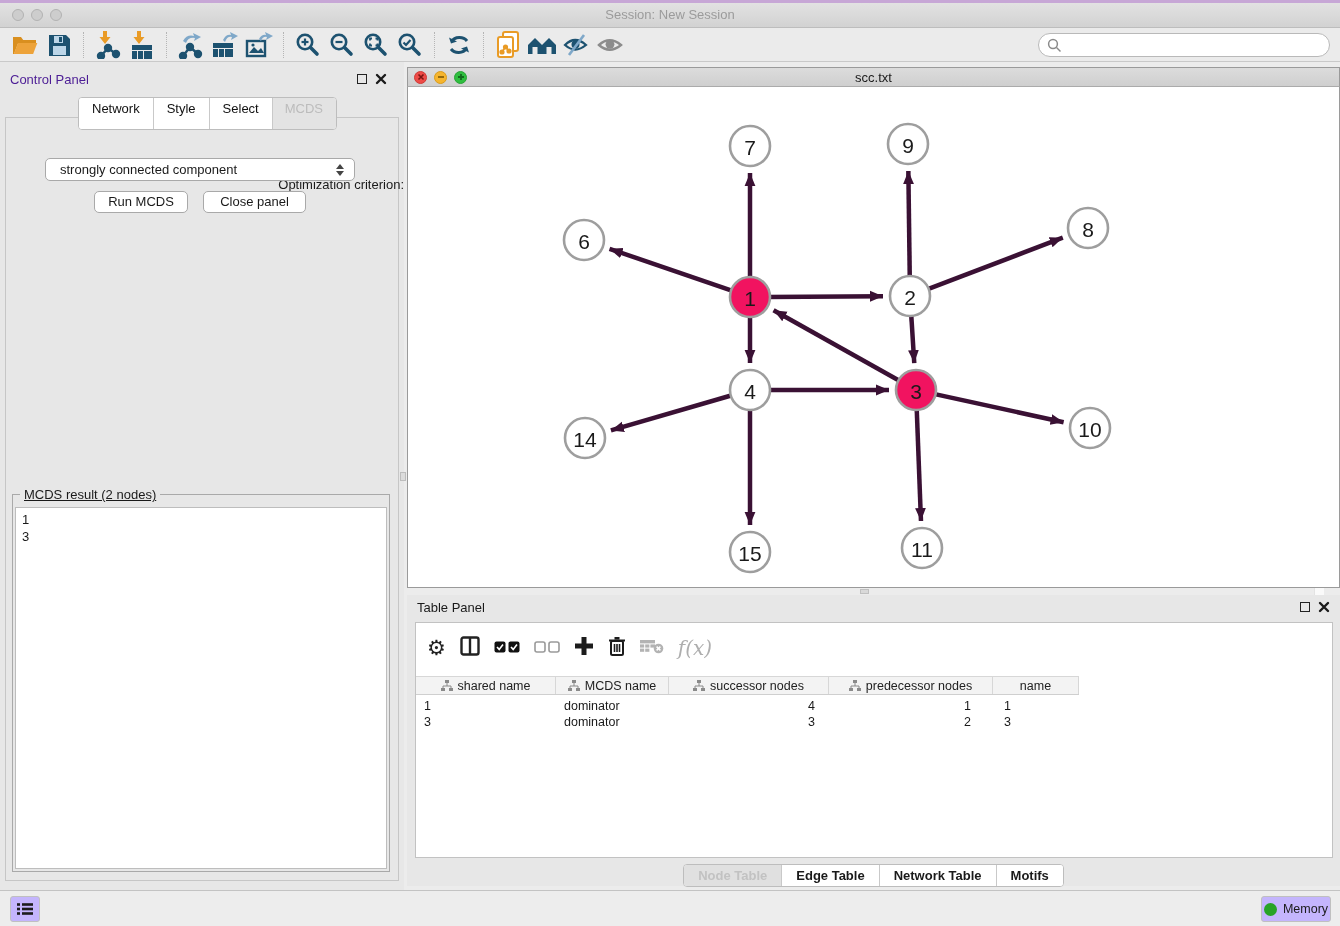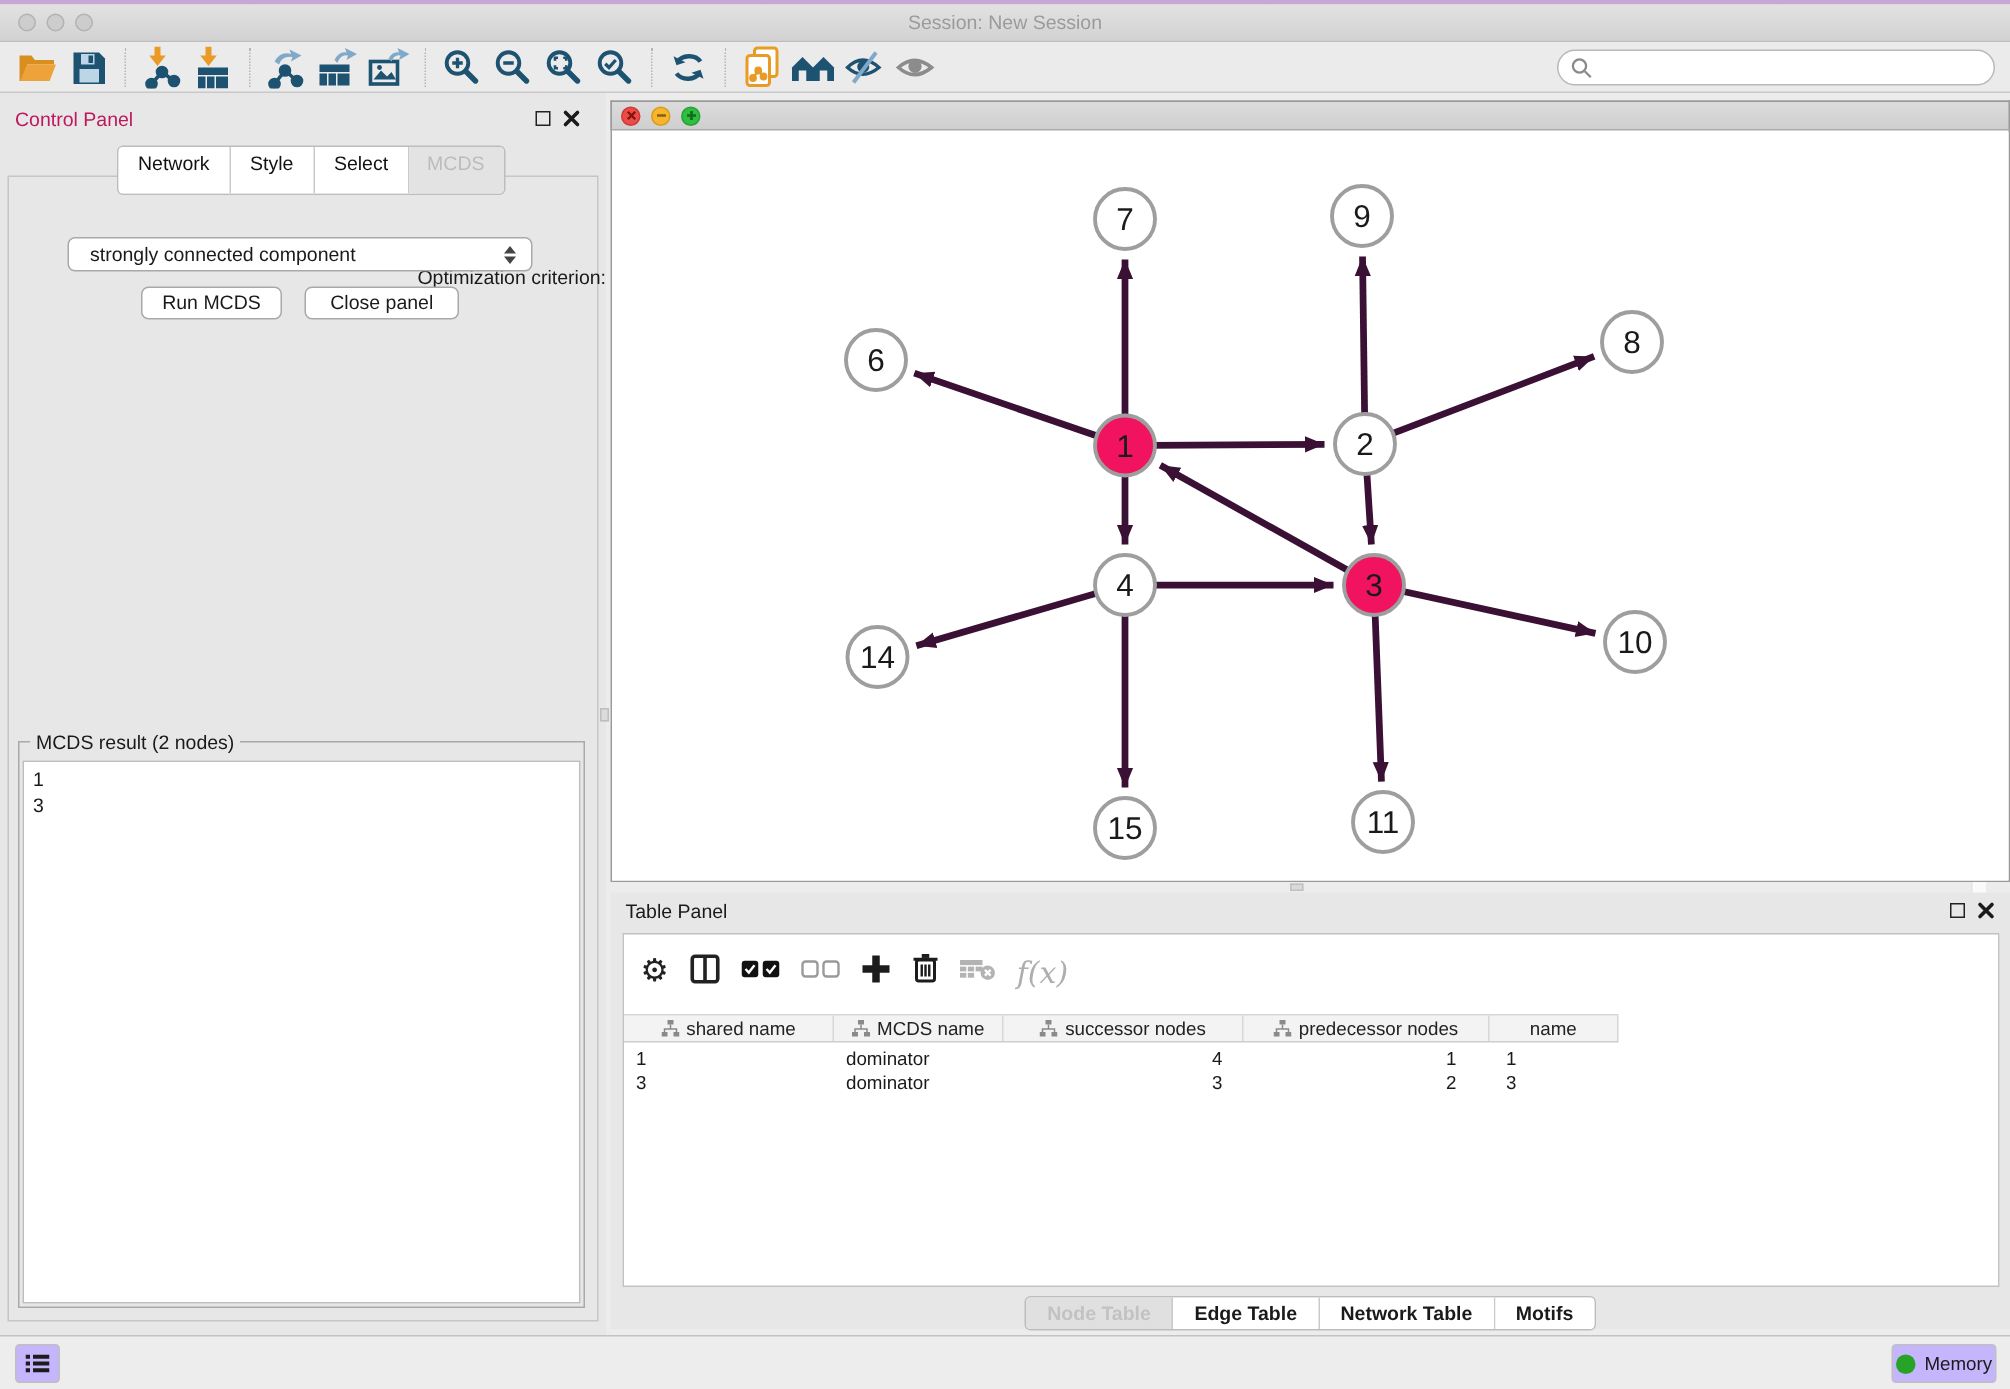--- a/index.html
+++ b/index.html
@@ -20,7 +20,7 @@
 
   
   .left-panel { left:0; top:62px; width:404px; height:828px; background:#e7e7e7; }
-  .cp-title { left:10px; top:72px; font-size:13px; color:#be185d; }
+  .cp-title { left:10px; top:72px; font-size:13px; color:#4c1d95; }
   .panel-btns { display:flex; gap:8px; align-items:center; }
   .float-sq { width:10px; height:10px; border:1.6px solid #222; display:inline-block; }
 

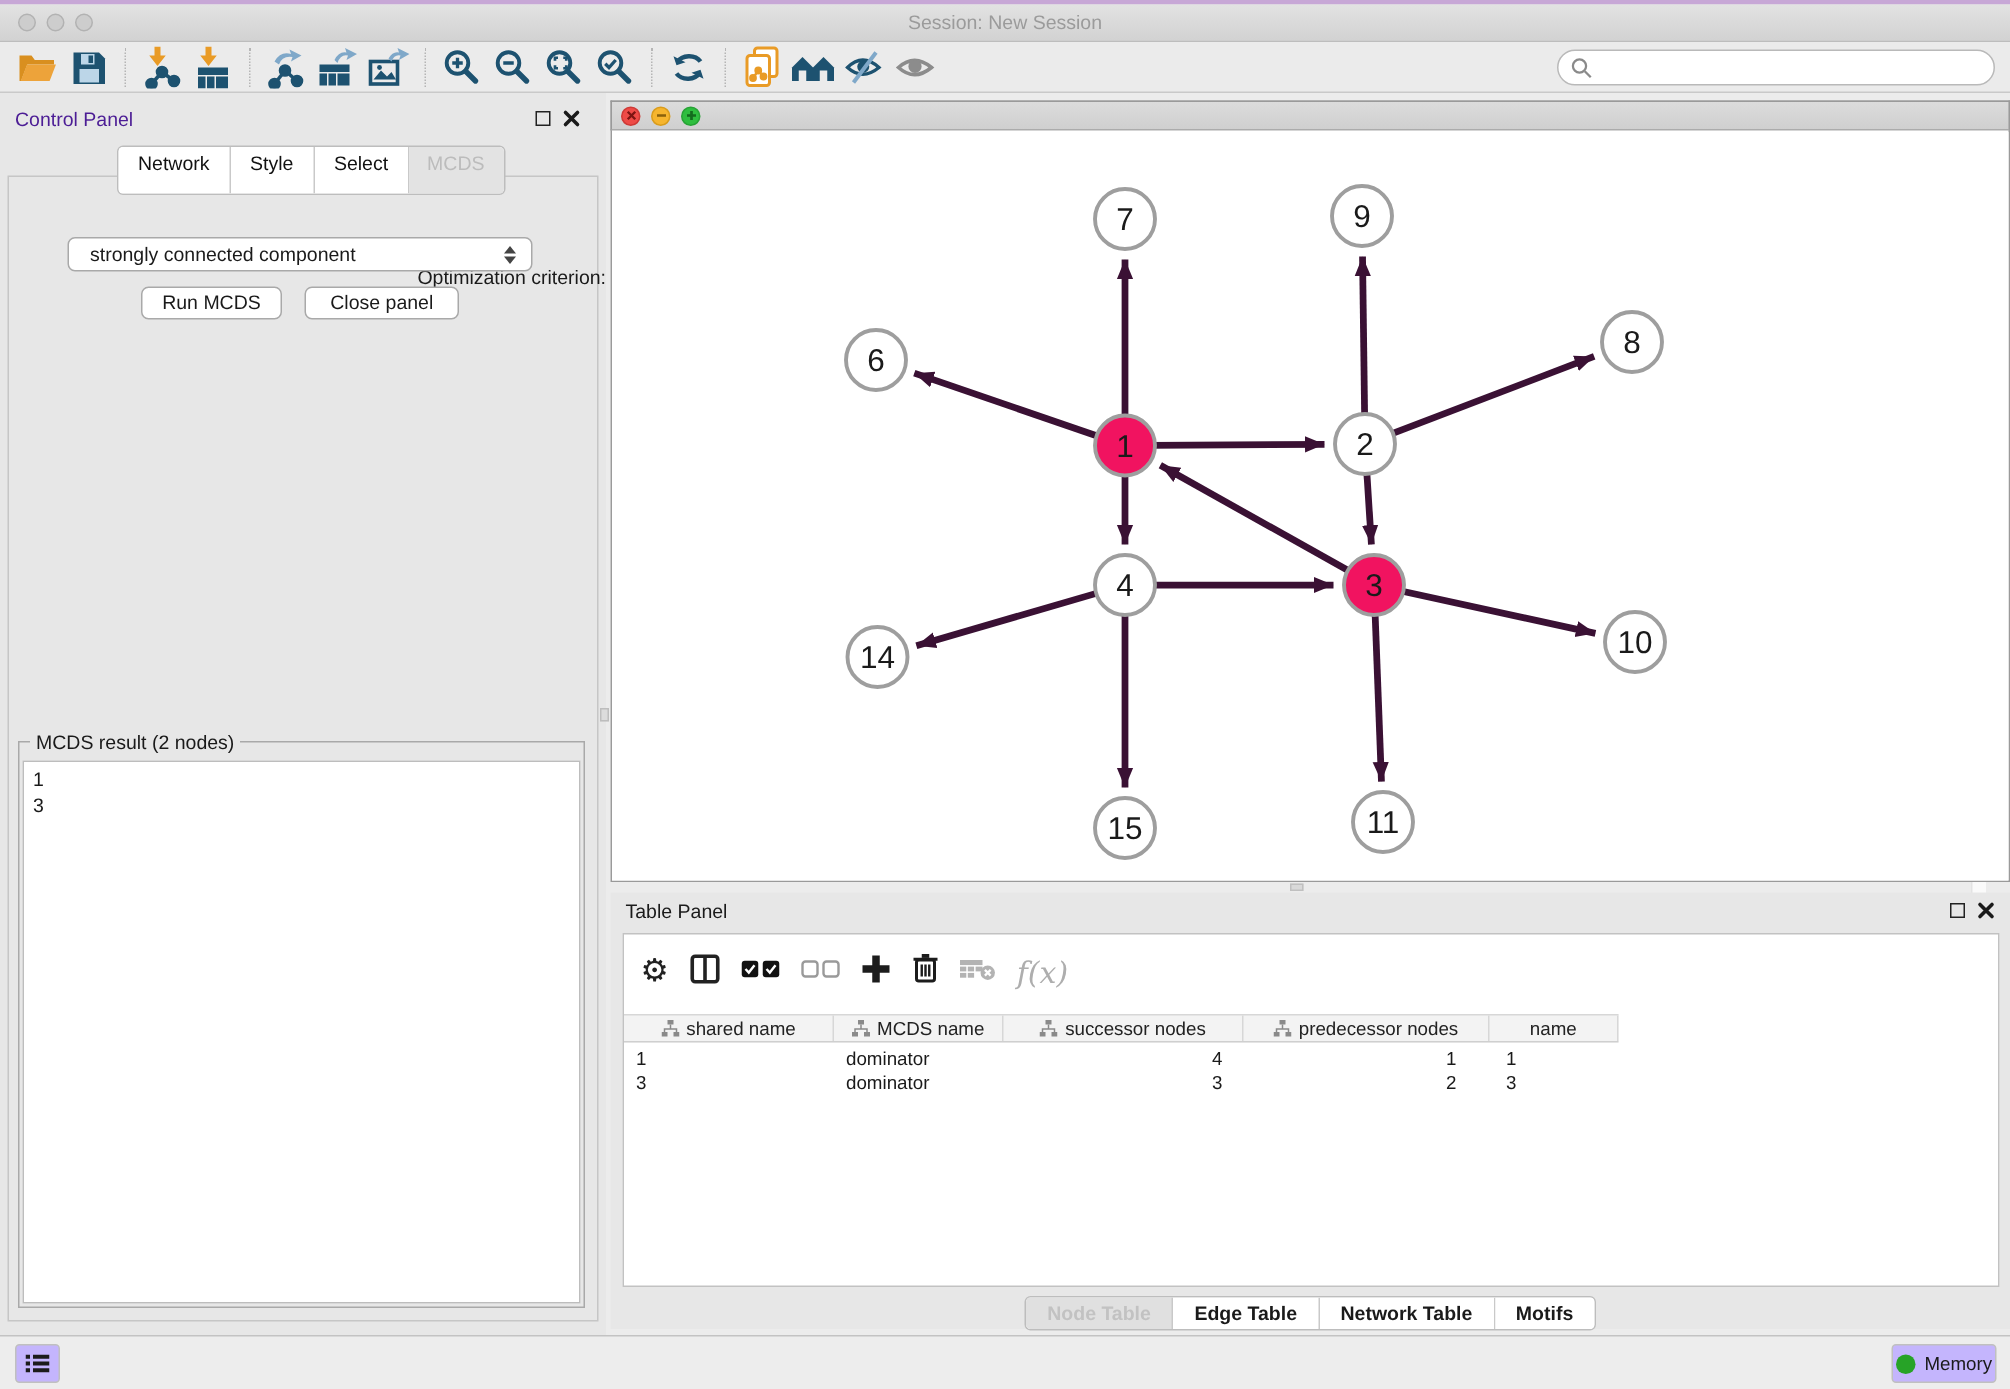--- a/index.html
+++ b/index.html
@@ -298,6 +298,7 @@
         <path d="M4 1v6M1 4h6" stroke="#136b1e" stroke-width="1.8"></path>
       </svg>
   </span>
+  <span class="net-title">scc.txt</span>
 </div>
 <div class="abs canvas">
   <svg id="graph-svg" width="931" height="499">

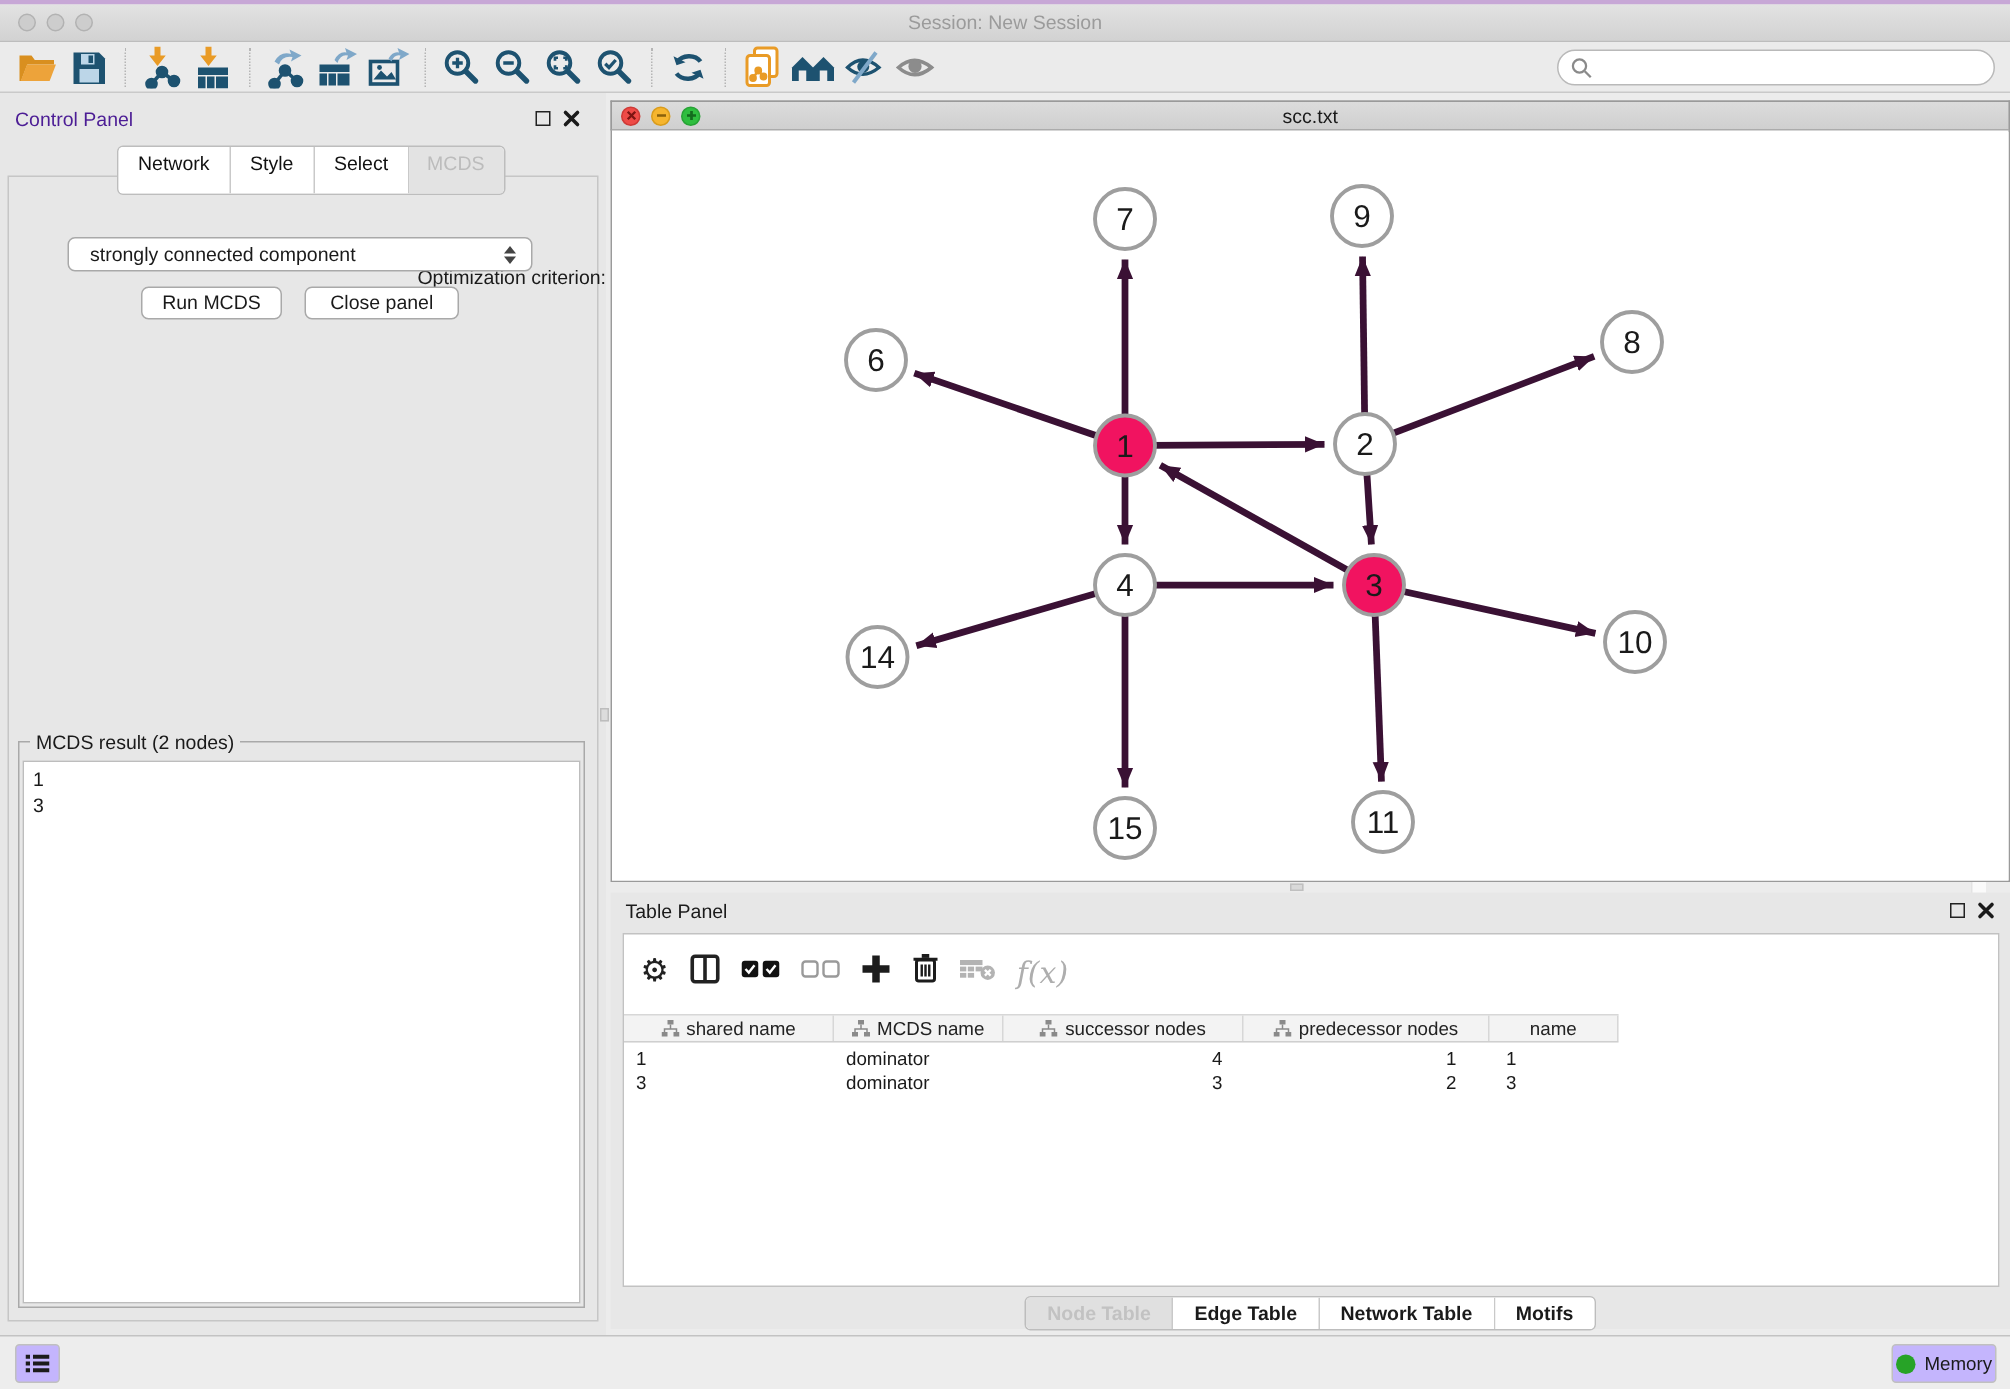--- a/index.html
+++ b/index.html
@@ -39,7 +39,7 @@
   .cp-btn { height:22px; background:#fff; border:1px solid #a9a9a9; border-radius:5px; font-size:13px; text-align:center; line-height:20px; }
 
   .fieldset { left:12px; top:494px; width:378px; height:378px; border:1px solid #a9a9a9; background:#e7e7e7; }
-  .legend { left:20px; top:487px; background:#e7e7e7; padding:0 4px; font-size:13px; z-index:2; }
+  .legend { left:20px; top:487px; background:#e7e7e7; padding:0 4px; font-size:13px; z-index:2;text-decoration:underline; }
   .result-area { left:15px; top:507px; width:372px; height:362px; background:#fff; border:1px solid #bdbdbd; font-size:13px; line-height:17px; padding:3px 6px; }
   .result-scroll { right:16px; top:508px; width:10px; height:360px; background:#fafafa; border-left:1px solid #e3e3e3; }
 

